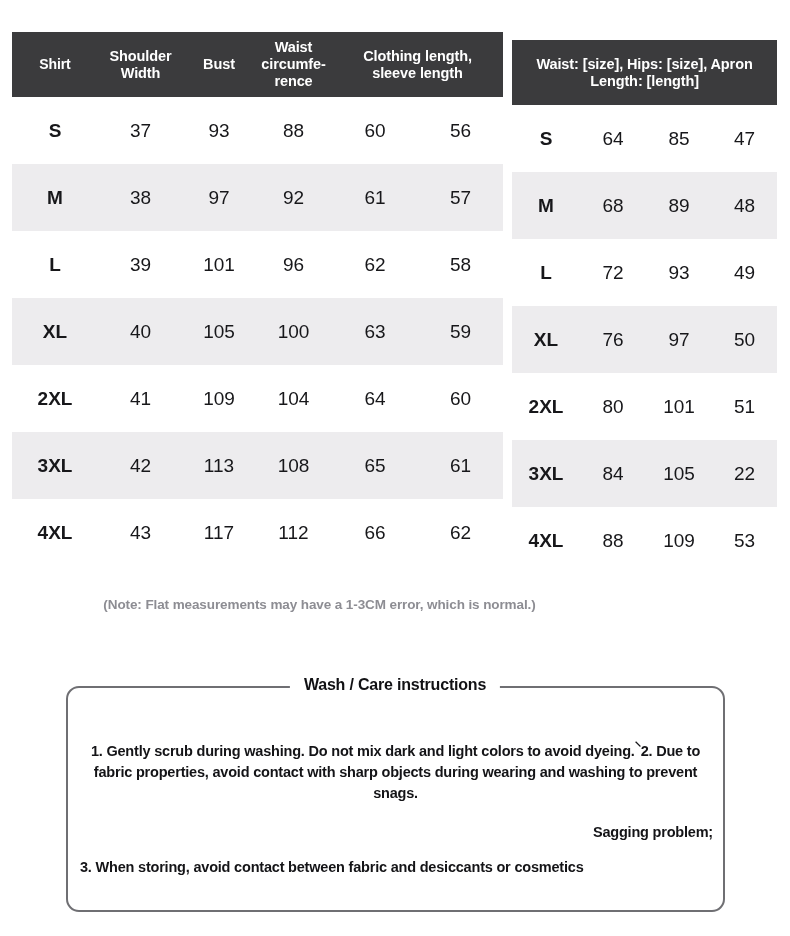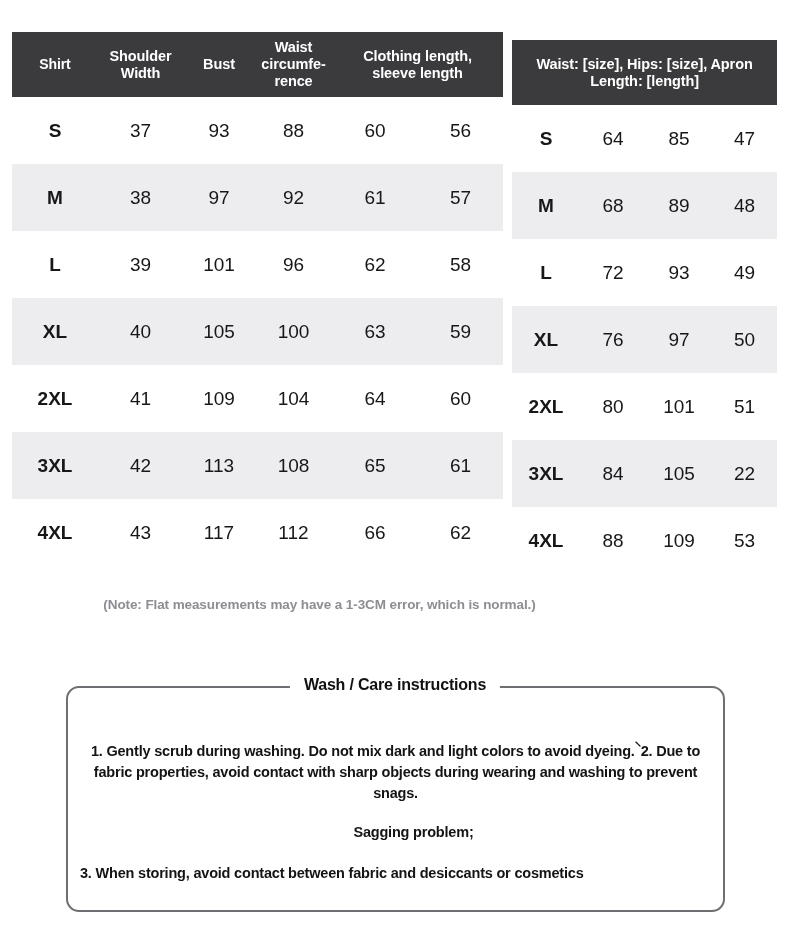--- a/index.html
+++ b/index.html
@@ -152,7 +152,7 @@
   }
 
   .care-line-2 {
-    text-align: center;
+    text-align: right;
     padding-left: 36px;
     margin-top: 19px;
   }

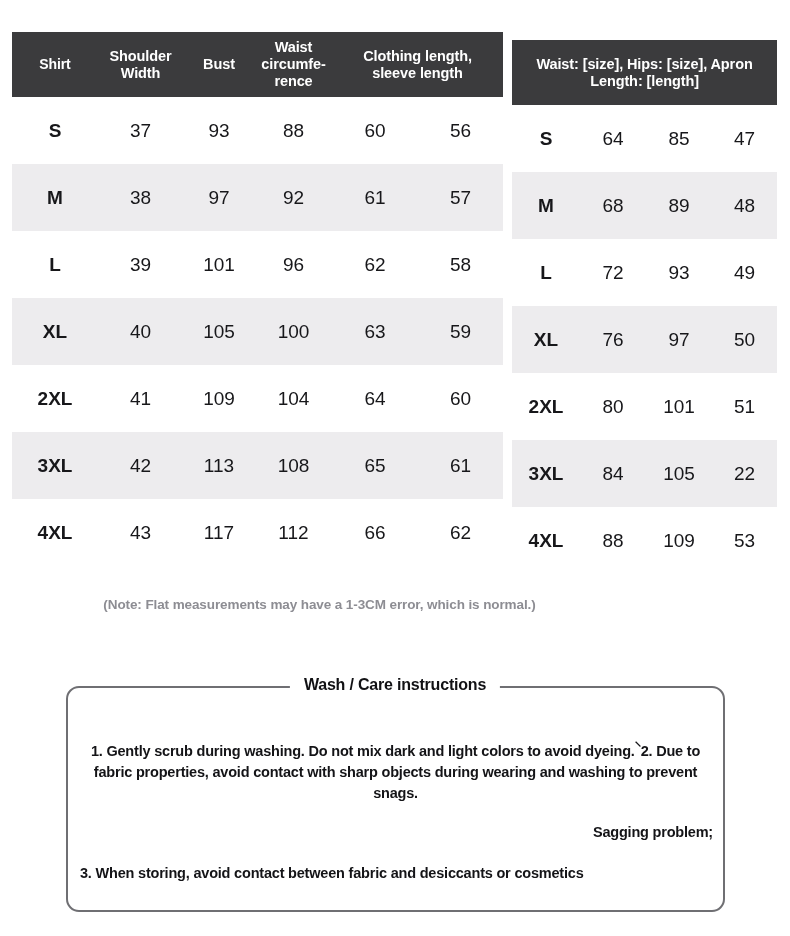--- a/index.html
+++ b/index.html
@@ -160,7 +160,7 @@
   .care-line-3 {
     text-align: left;
     padding-left: 2px;
-    margin-top: 20px;
+    margin-top: 14px;
   }
 
   .dash-mark {

